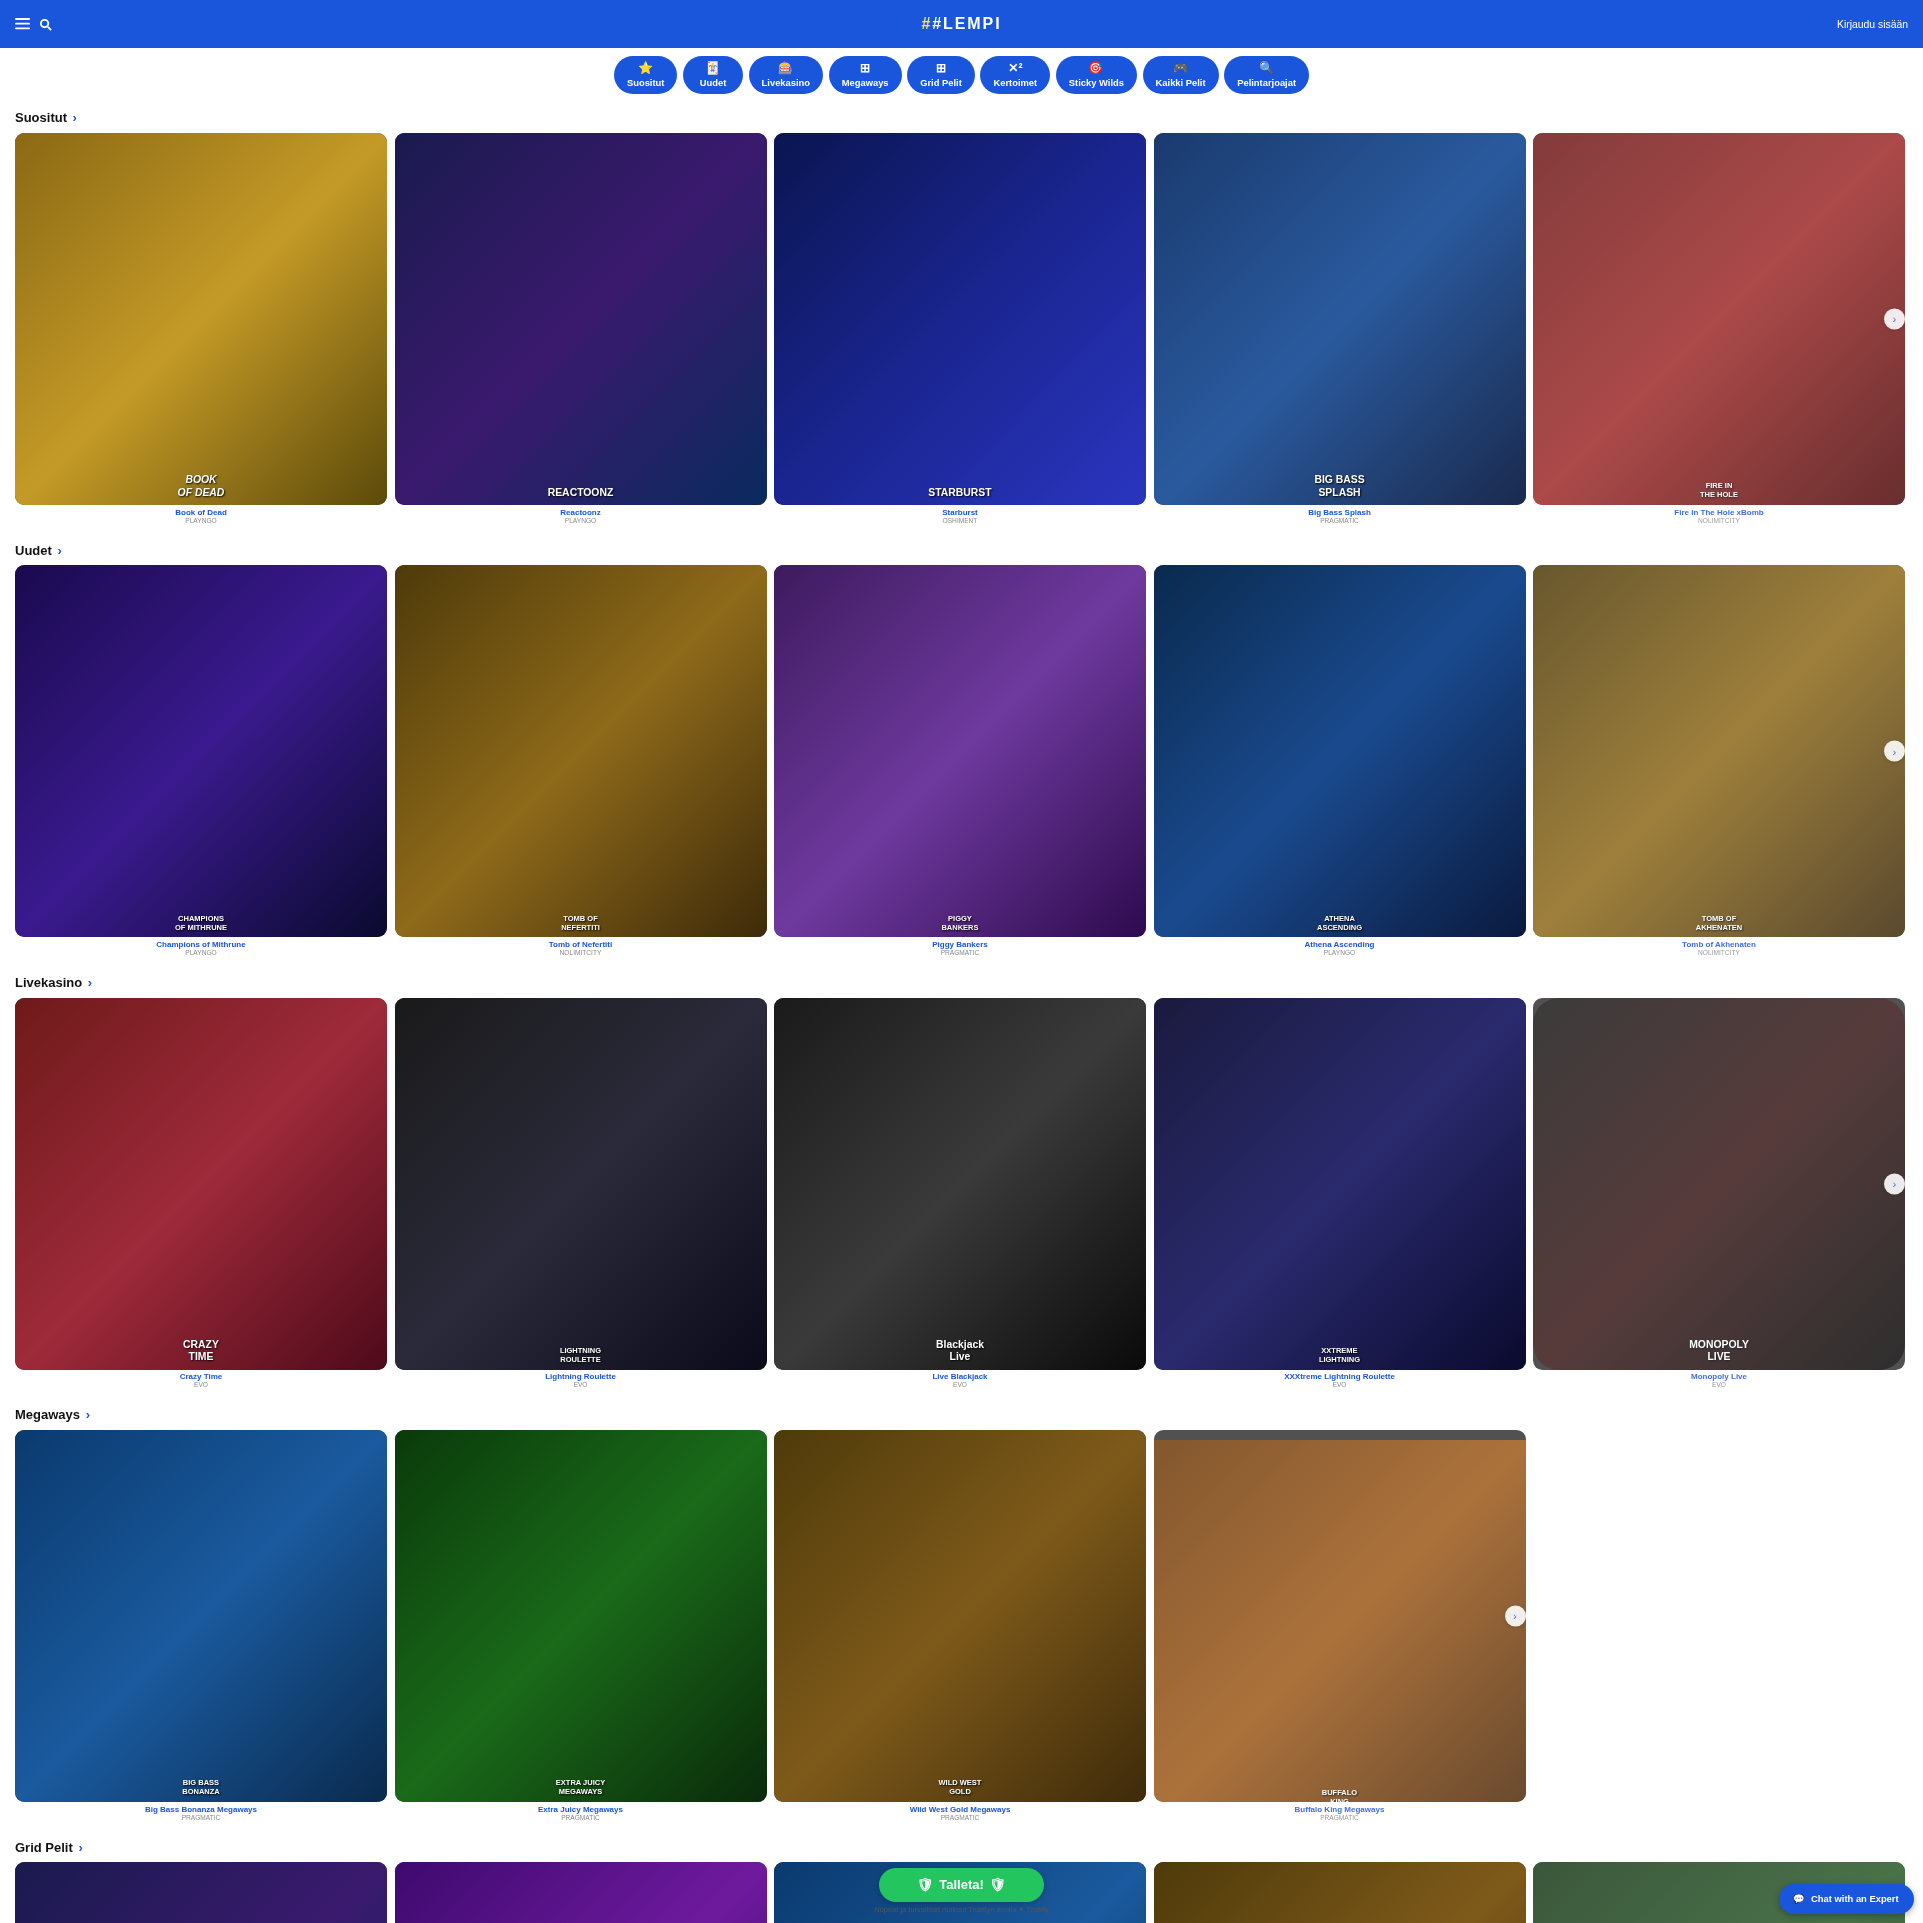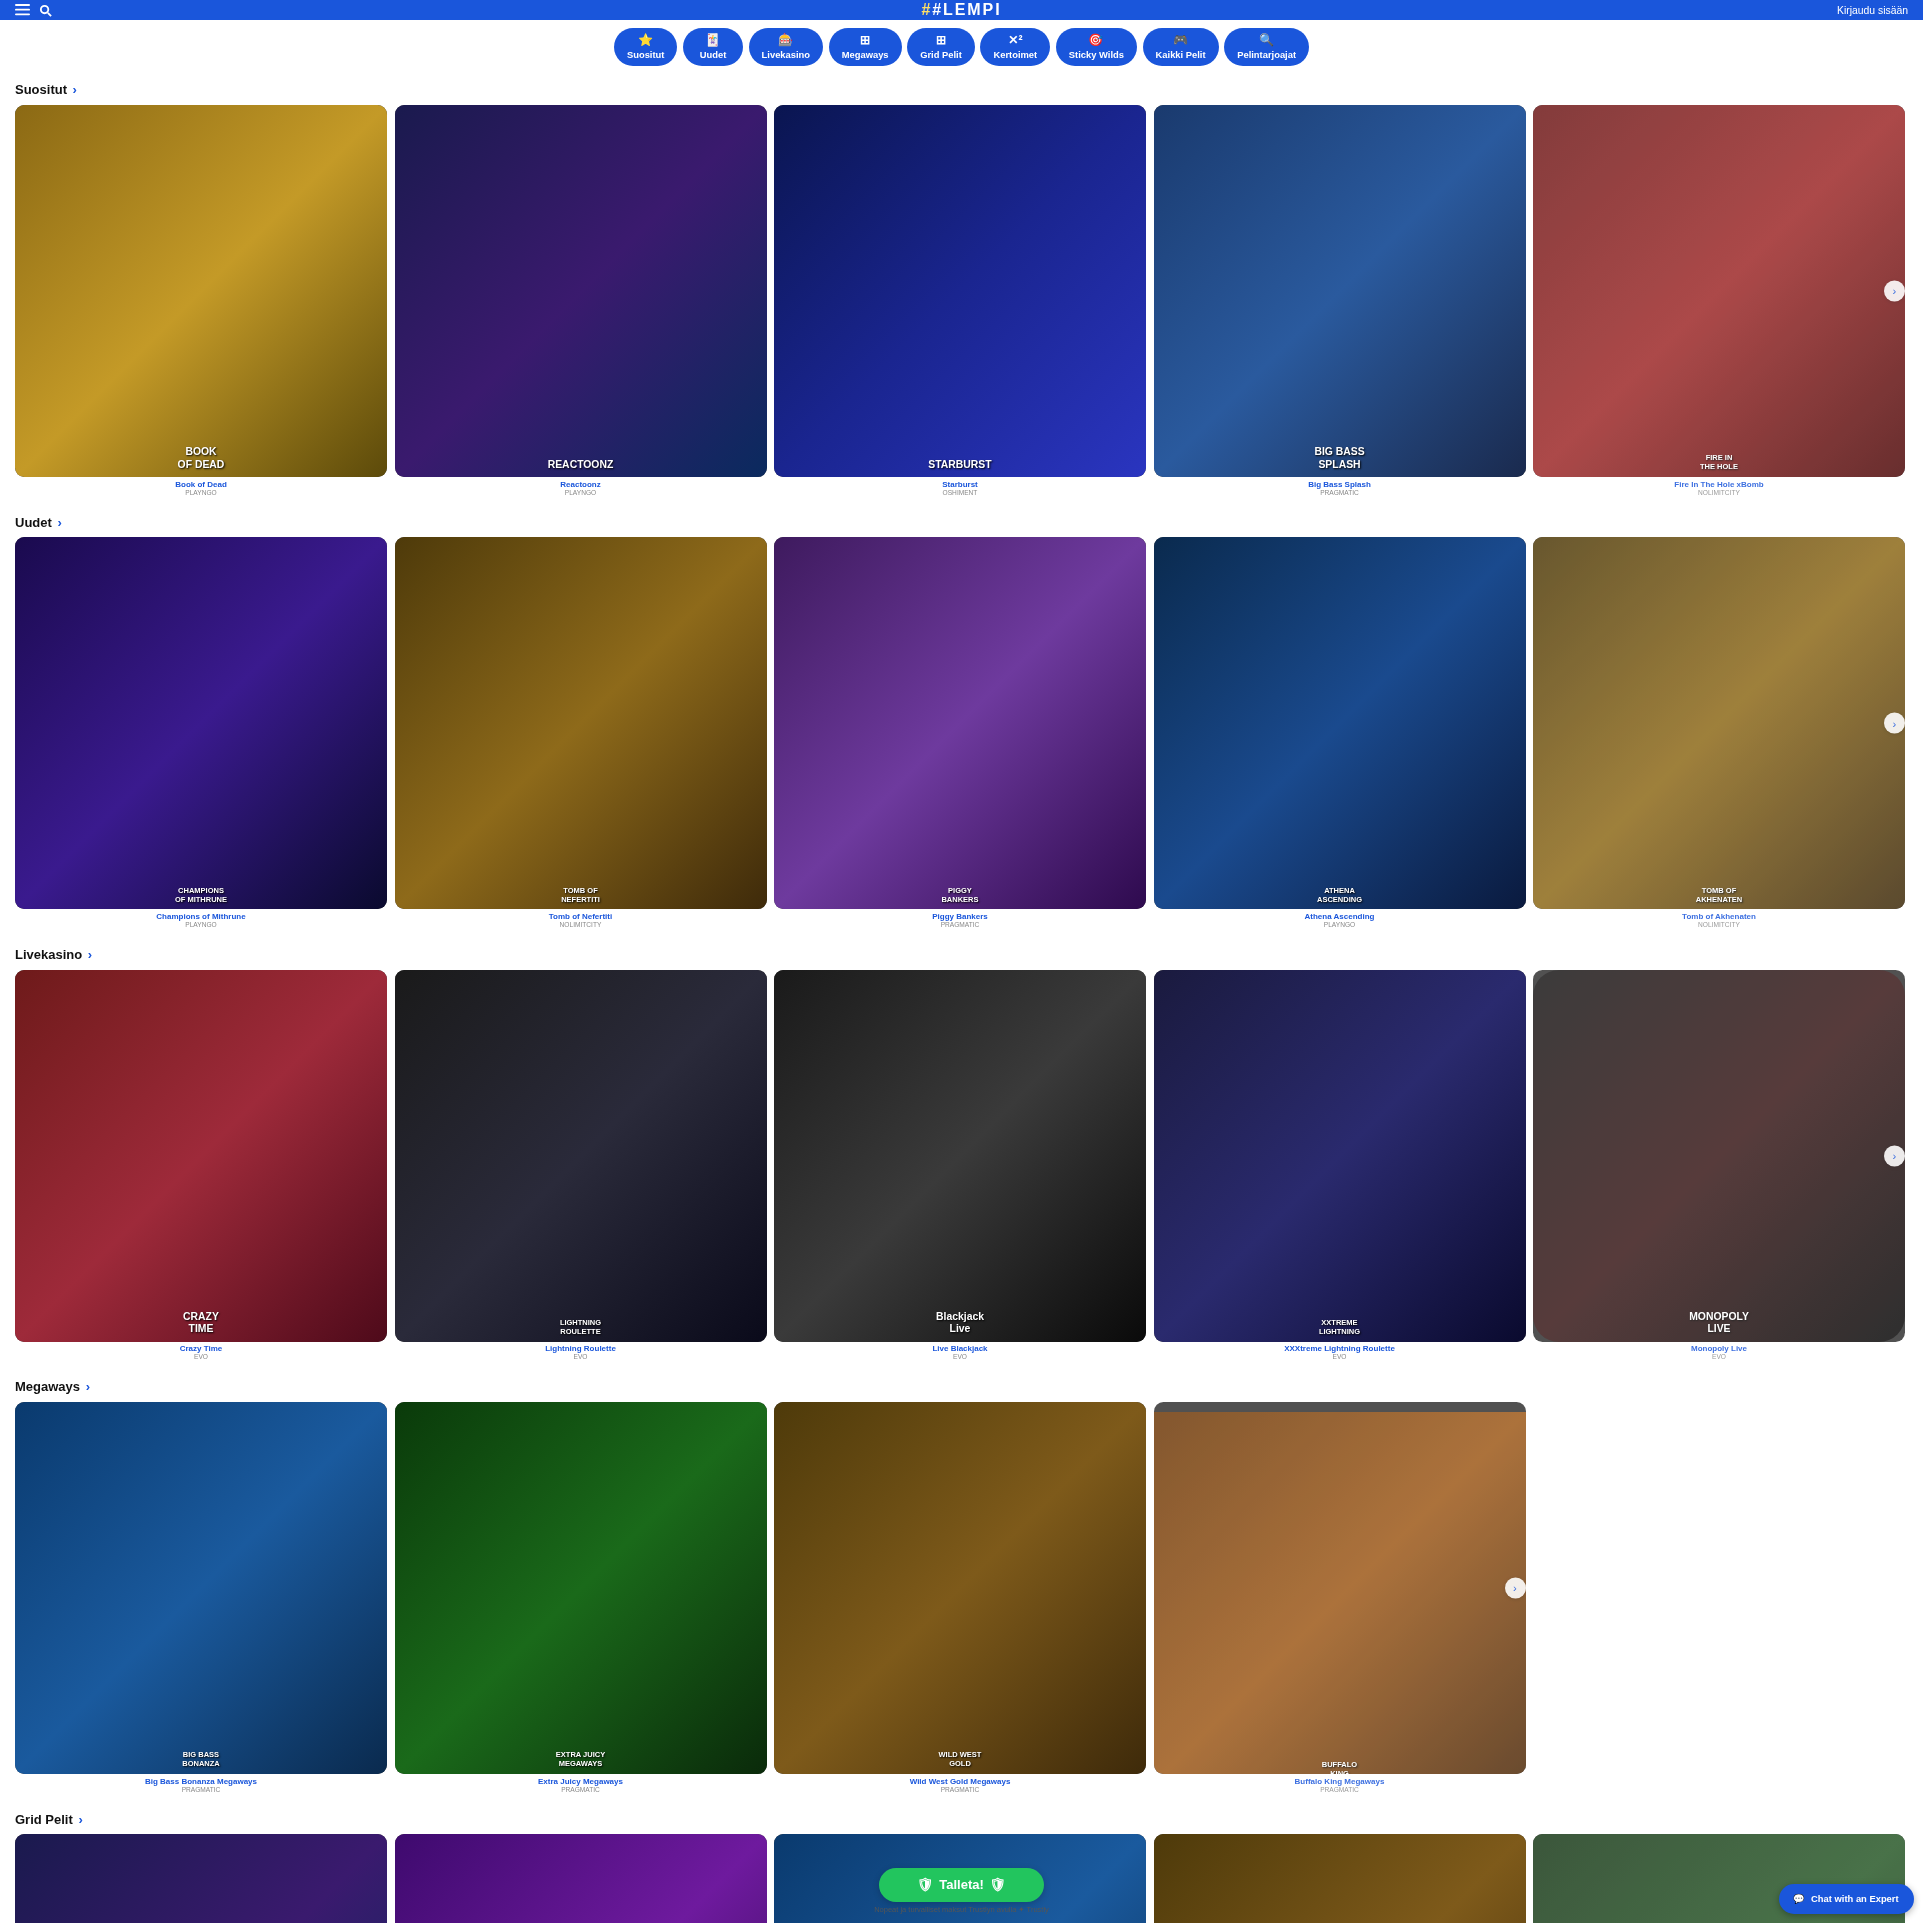--- a/index.html
+++ b/index.html
@@ -17,7 +17,7 @@
       align-items: center;
       justify-content: space-between;
       padding: 0 15px;
-      height: 20px;
+      height: 48px;
       position: relative;
     }
     .header-left {

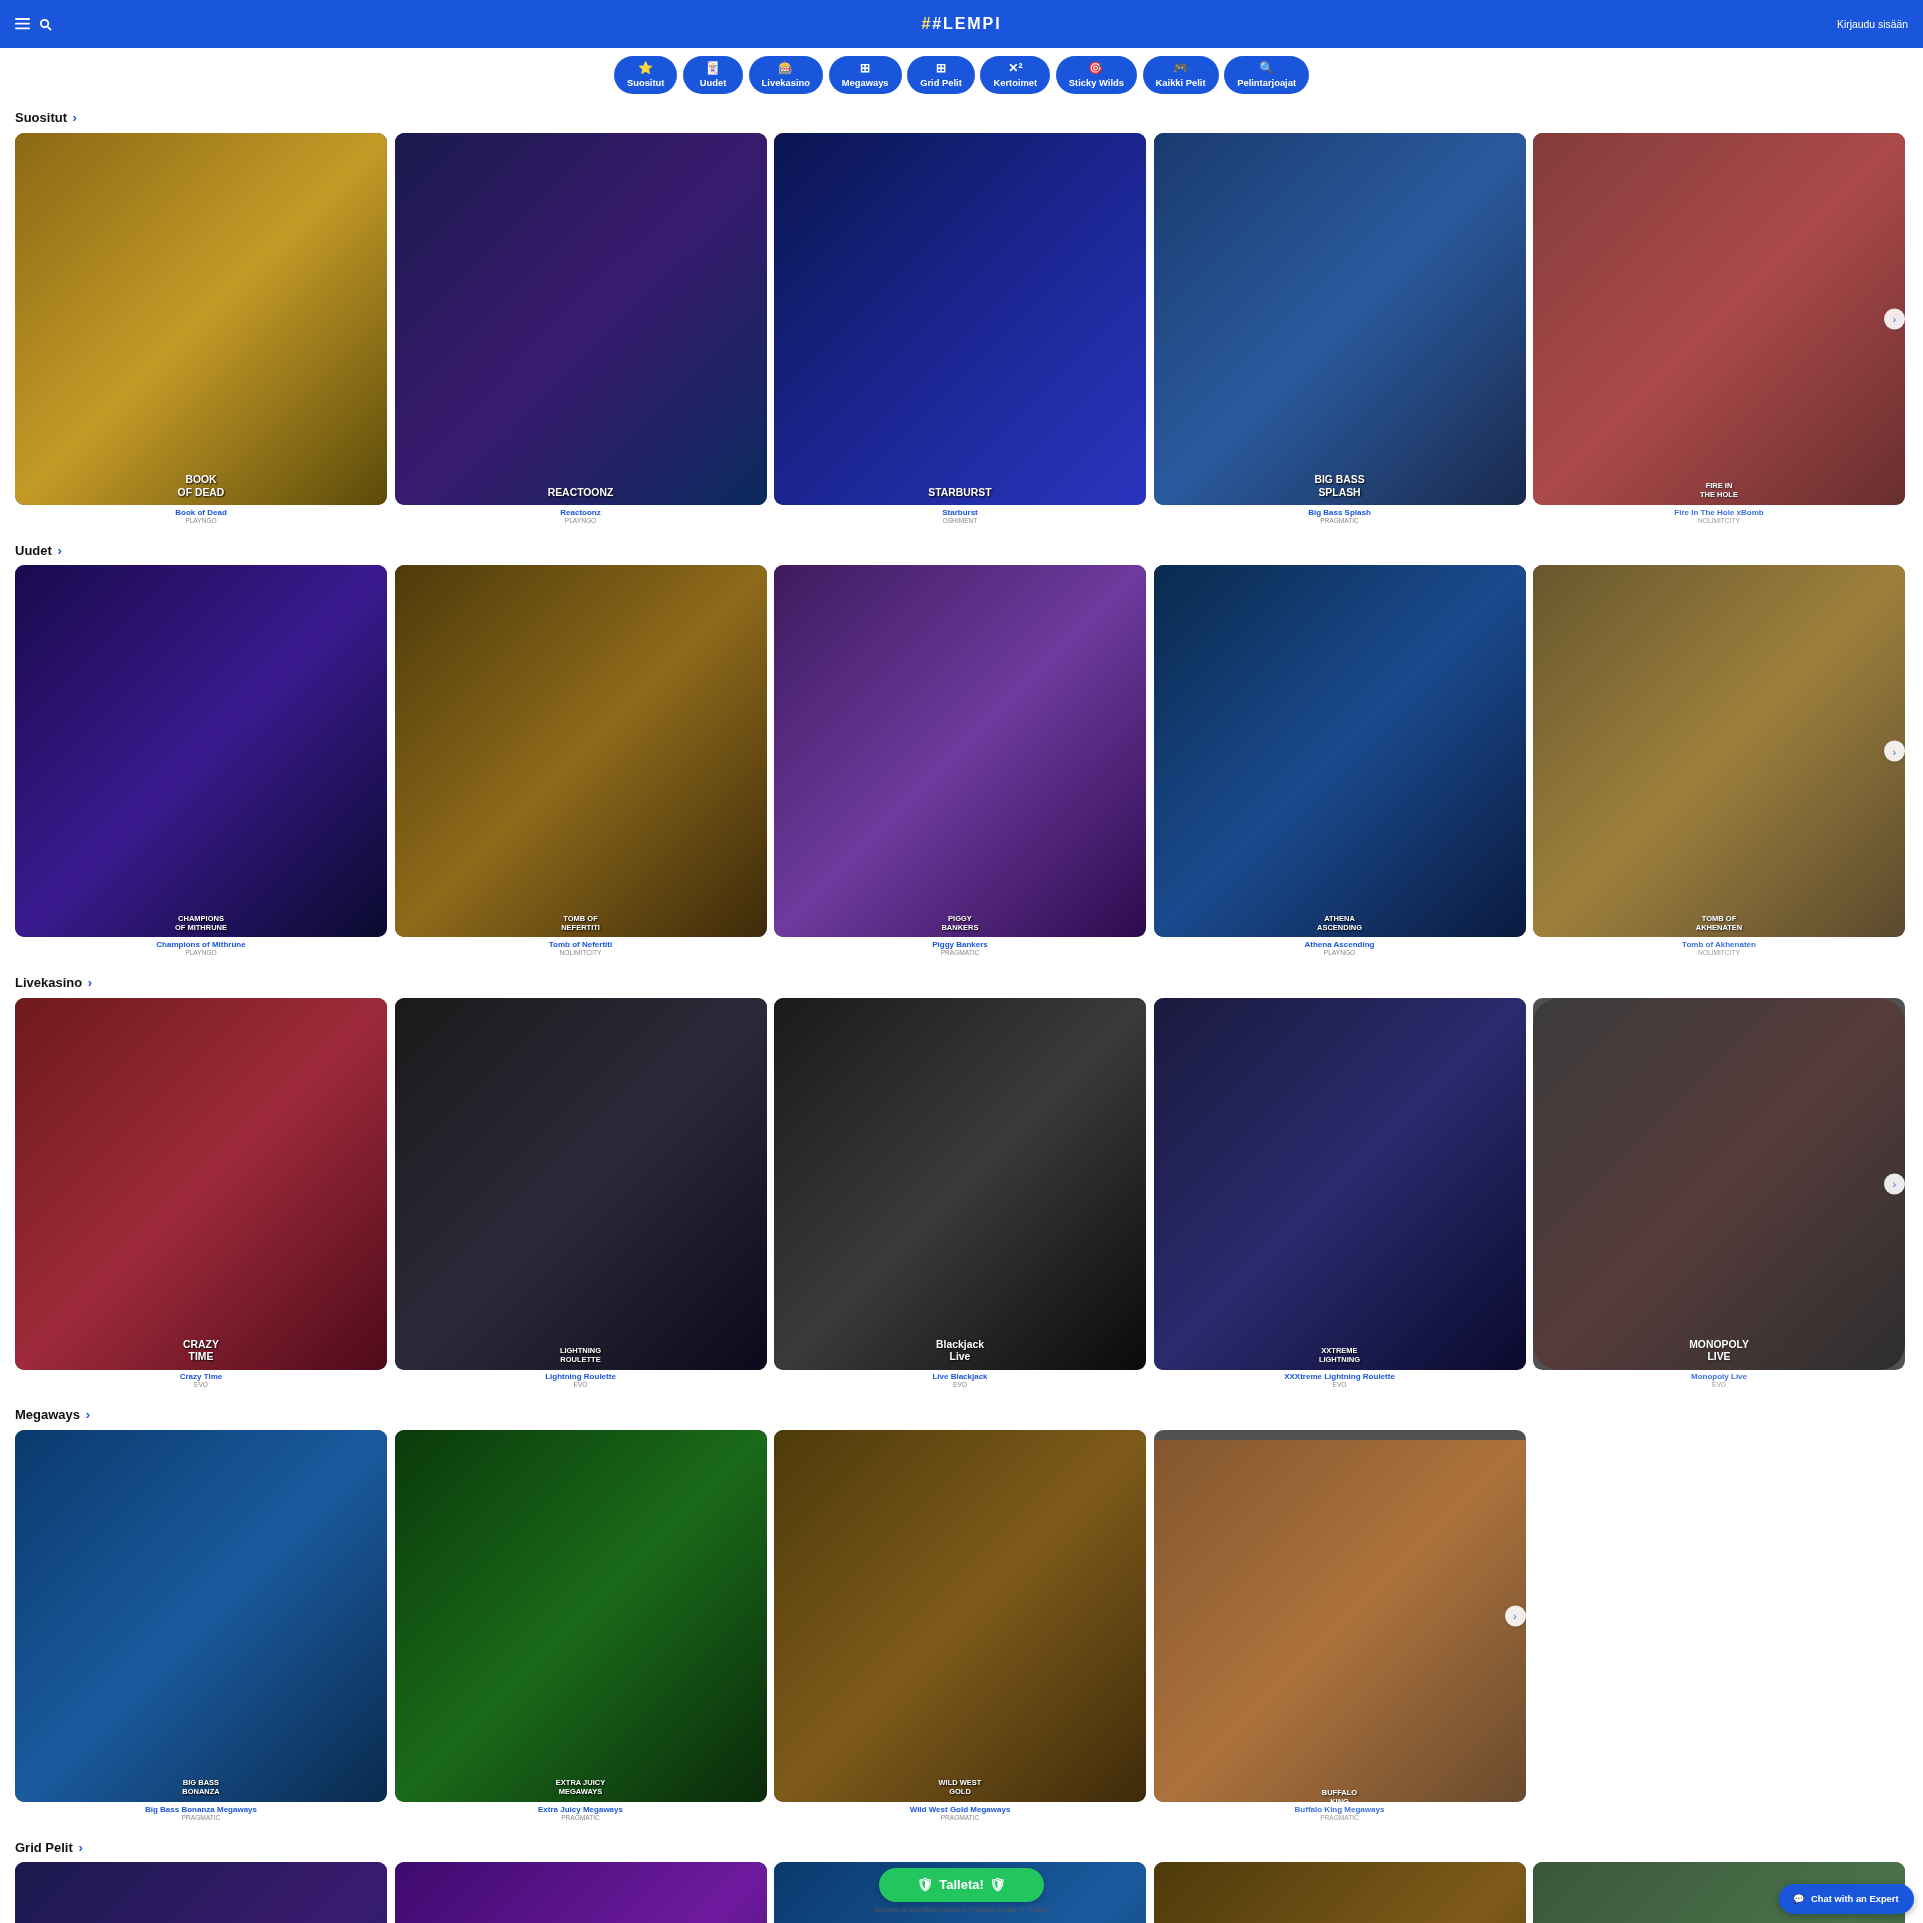--- a/index.html
+++ b/index.html
@@ -157,7 +157,7 @@
     }
 
     
-    .game-book-of-dead { background: linear-gradient(135deg, #8B6914, #c49a27, #5c4a0a); }
+    .game-book-of-dead { background: linear-gradient(135deg, #8B6914, #c49a27, #5c4a0a); font-style: italic; }
     .game-reactoonz { background: linear-gradient(135deg, #1a1a4e, #3a1a6e, #0a2a5e); }
     .game-starburst { background: linear-gradient(135deg, #0a1550, #1a2590, #2a35c0); }
     .game-big-bass { background: linear-gradient(135deg, #1a3a6e, #2a5a9e, #1a2a4e); }

